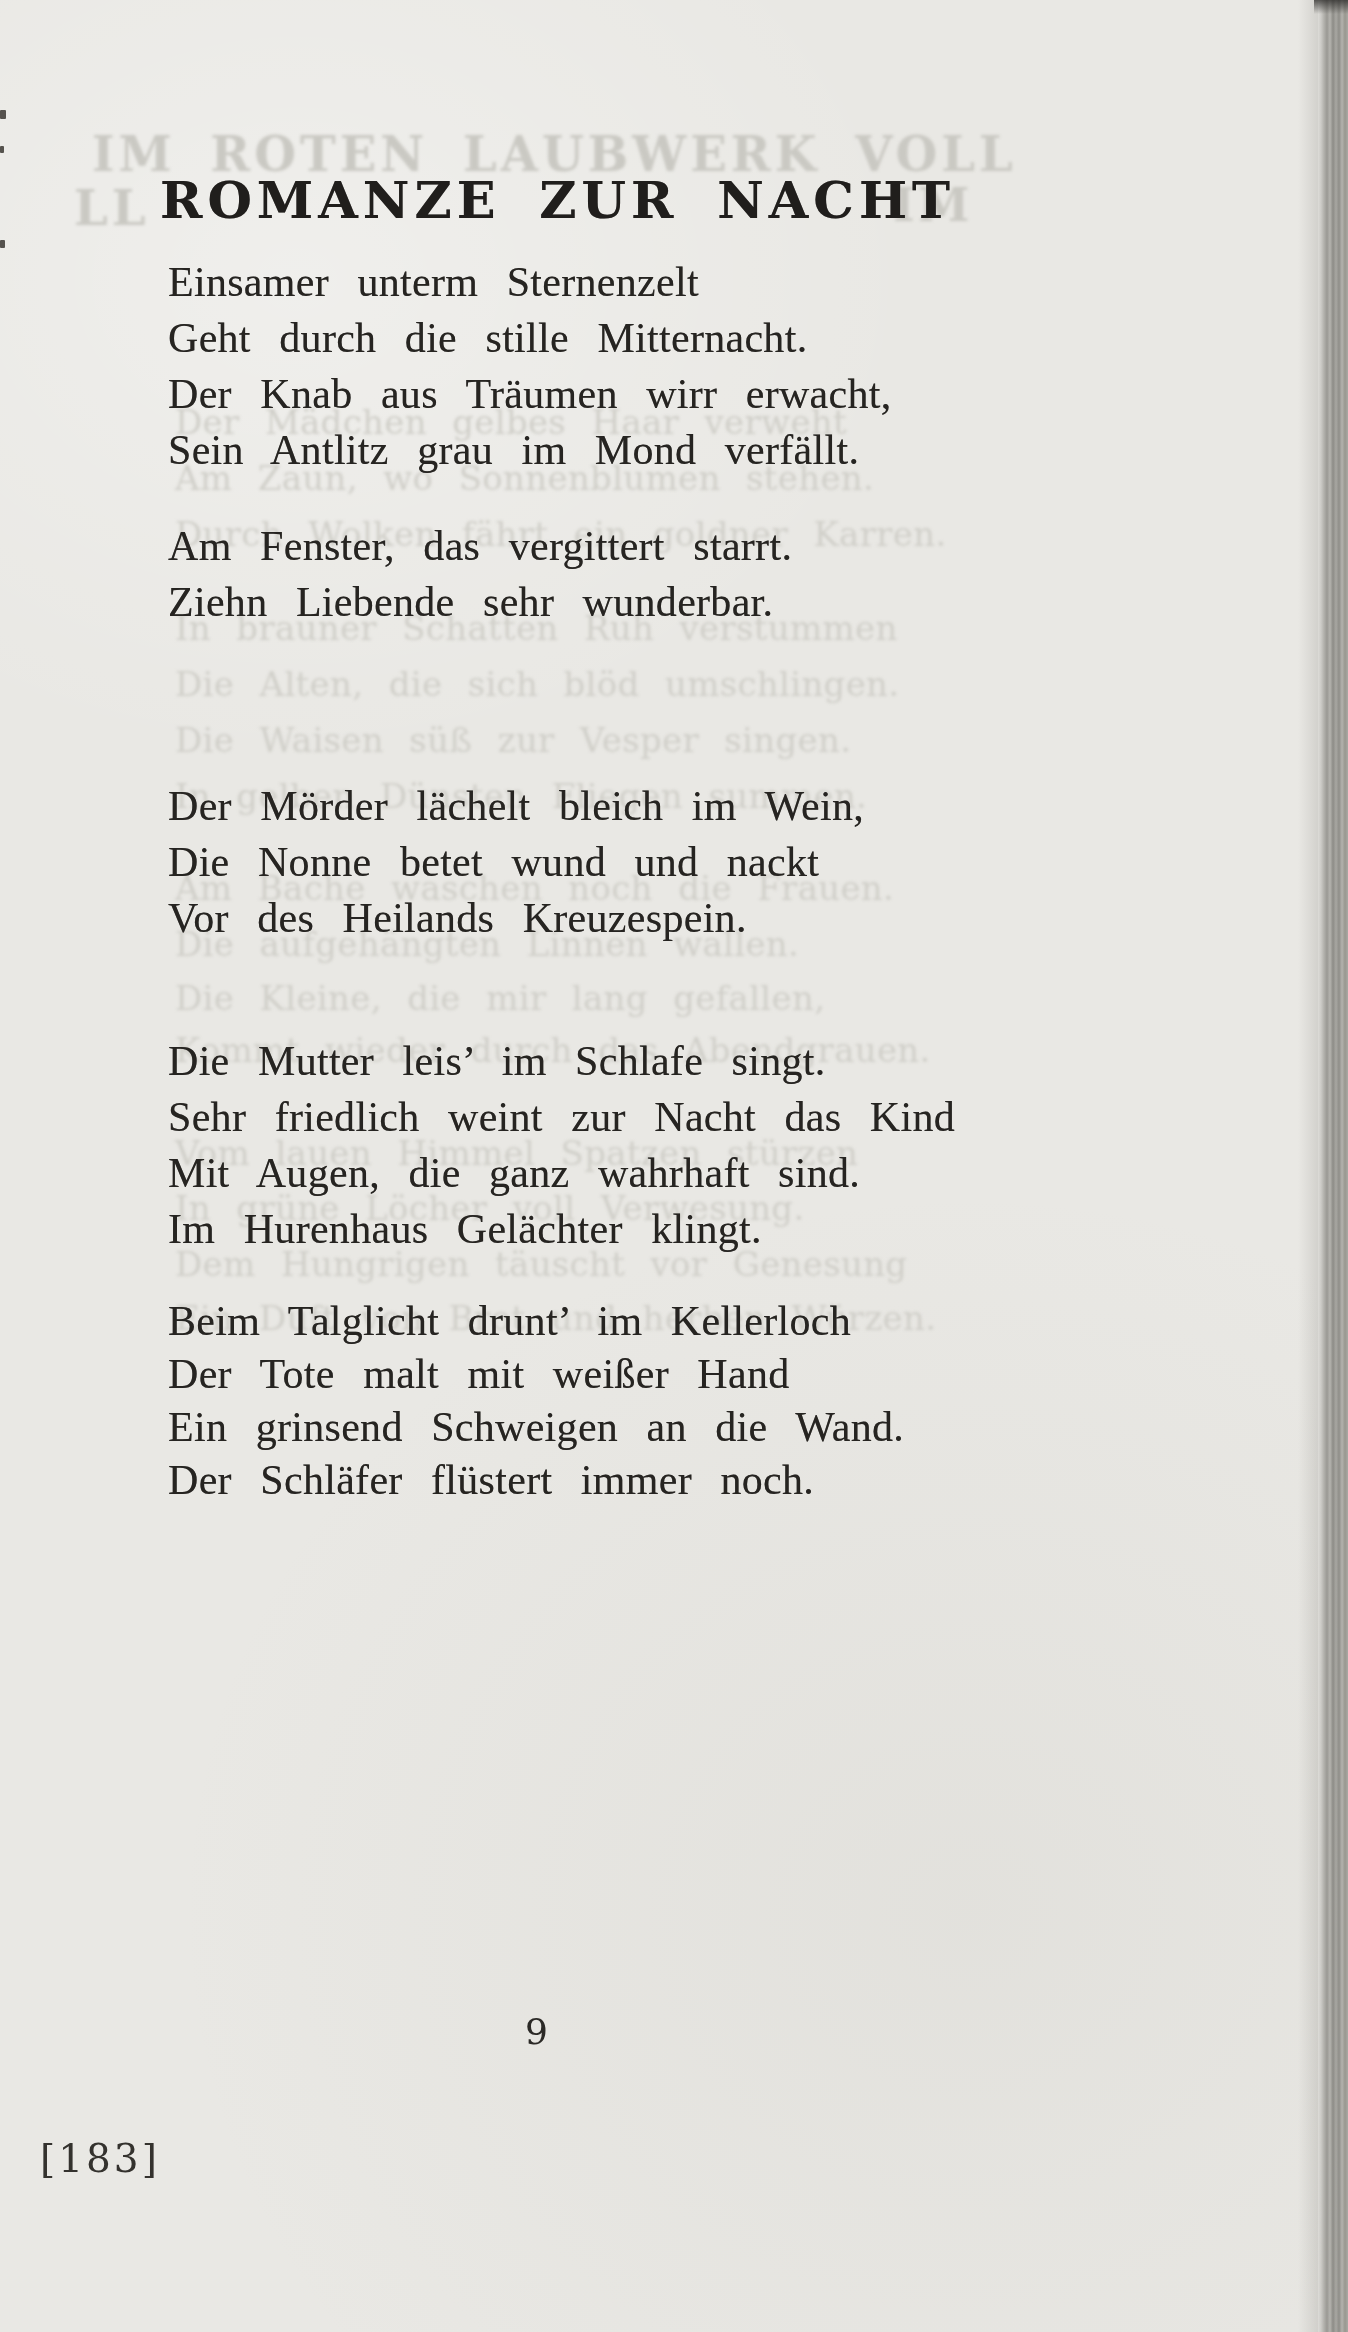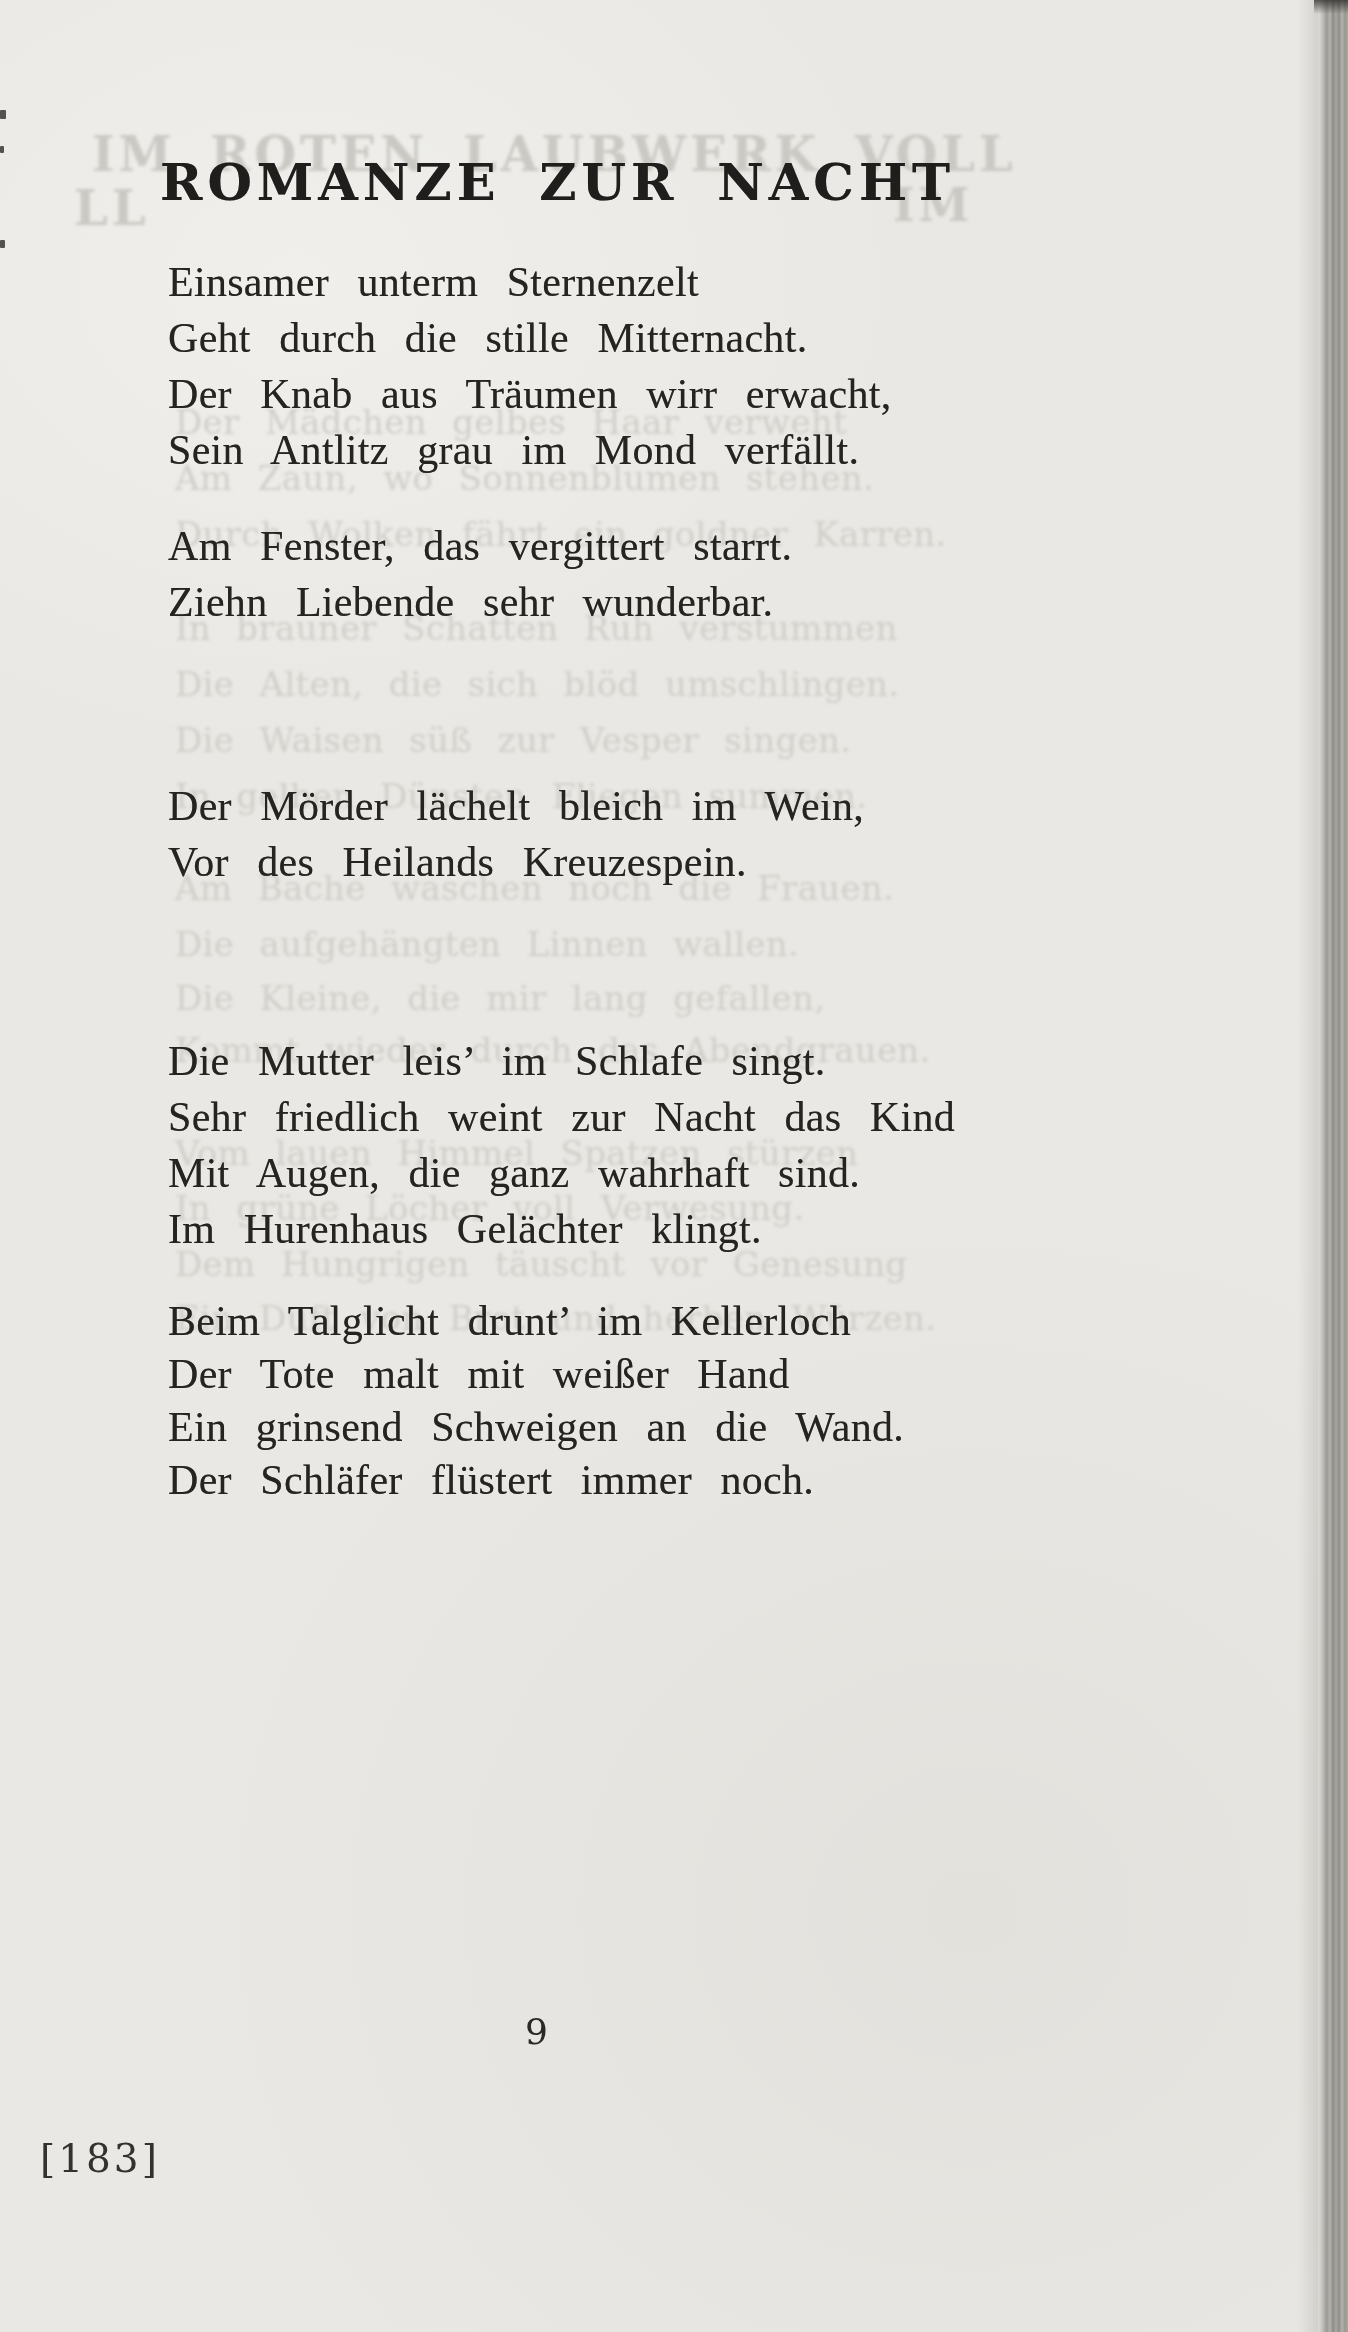--- a/index.html
+++ b/index.html
@@ -26,7 +26,7 @@
   
   .content{position:absolute;inset:0;}
   .poem-title{
-    position:absolute;top:152px;left:160px;margin:0;
+    position:absolute;top:170px;left:160px;margin:0;
     font-size:51px;font-weight:bold;letter-spacing:5px;word-spacing:16px;
     color:#201e1c;white-space:nowrap;
     text-shadow:0 0 .6px rgba(32,30,28,.55);

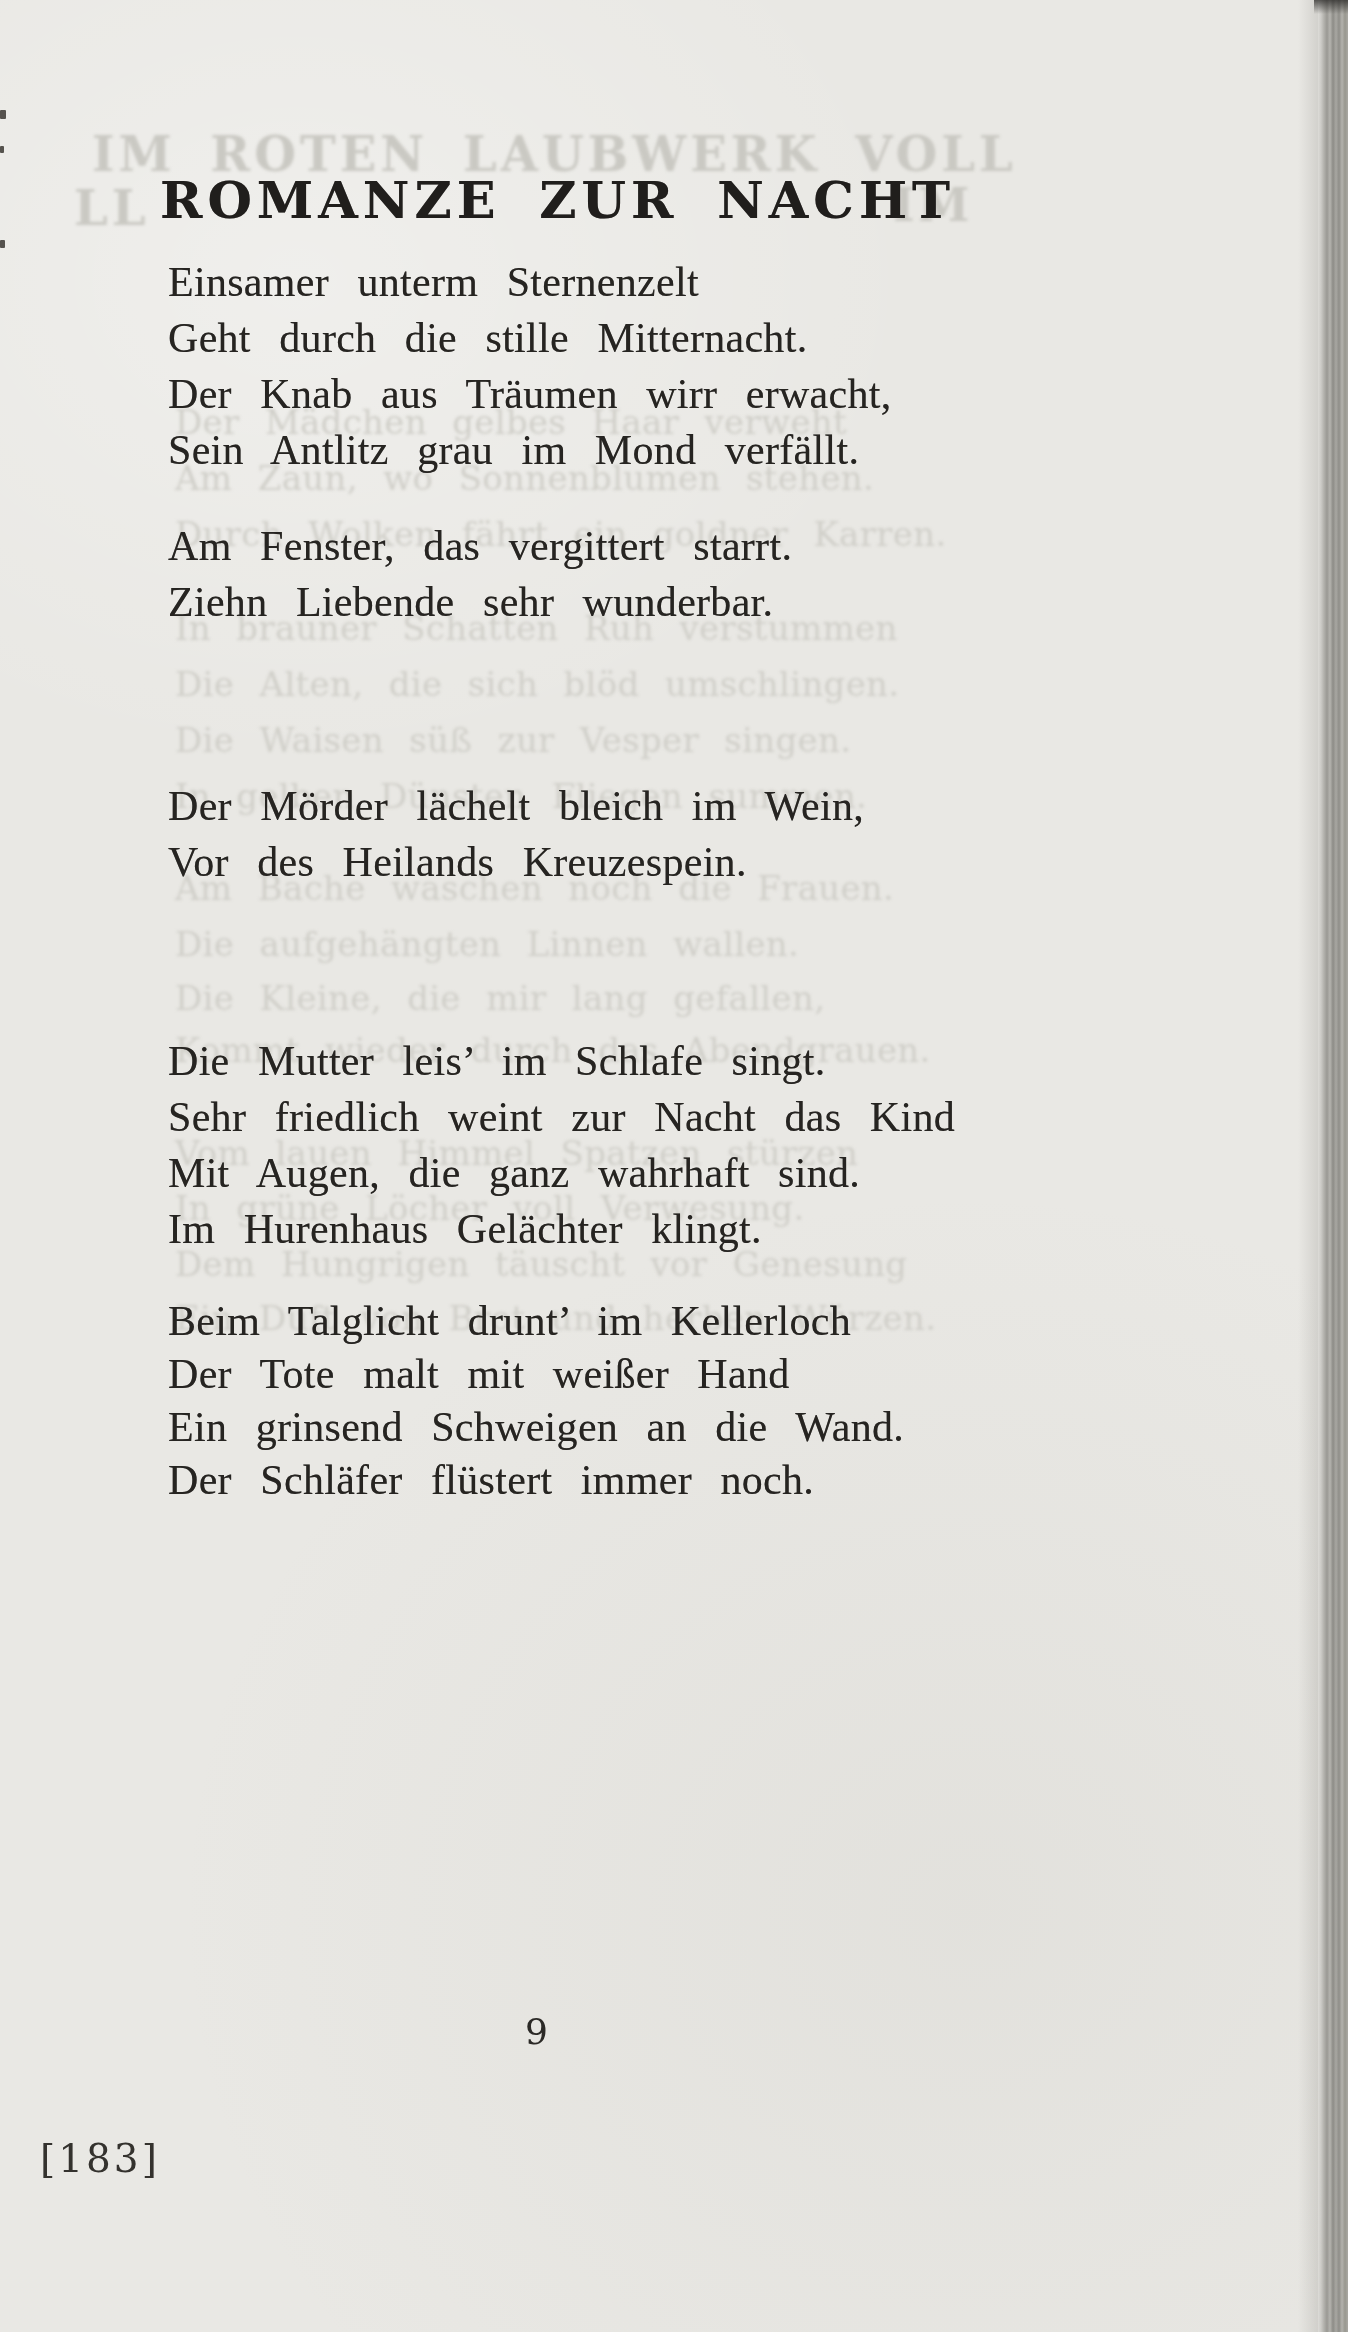--- a/index.html
+++ b/index.html
@@ -110,6 +110,7 @@
         </div>
         <div class="stanza" style="top: 778px;">
           <div class="poem-line">Der Mörder lächelt bleich im Wein,</div>
+          <div class="poem-line">Die Nonne betet wund und nackt</div>
           <div class="poem-line">Vor des Heilands Kreuzespein.</div>
         </div>
         <div class="stanza" style="top: 1033px;">

